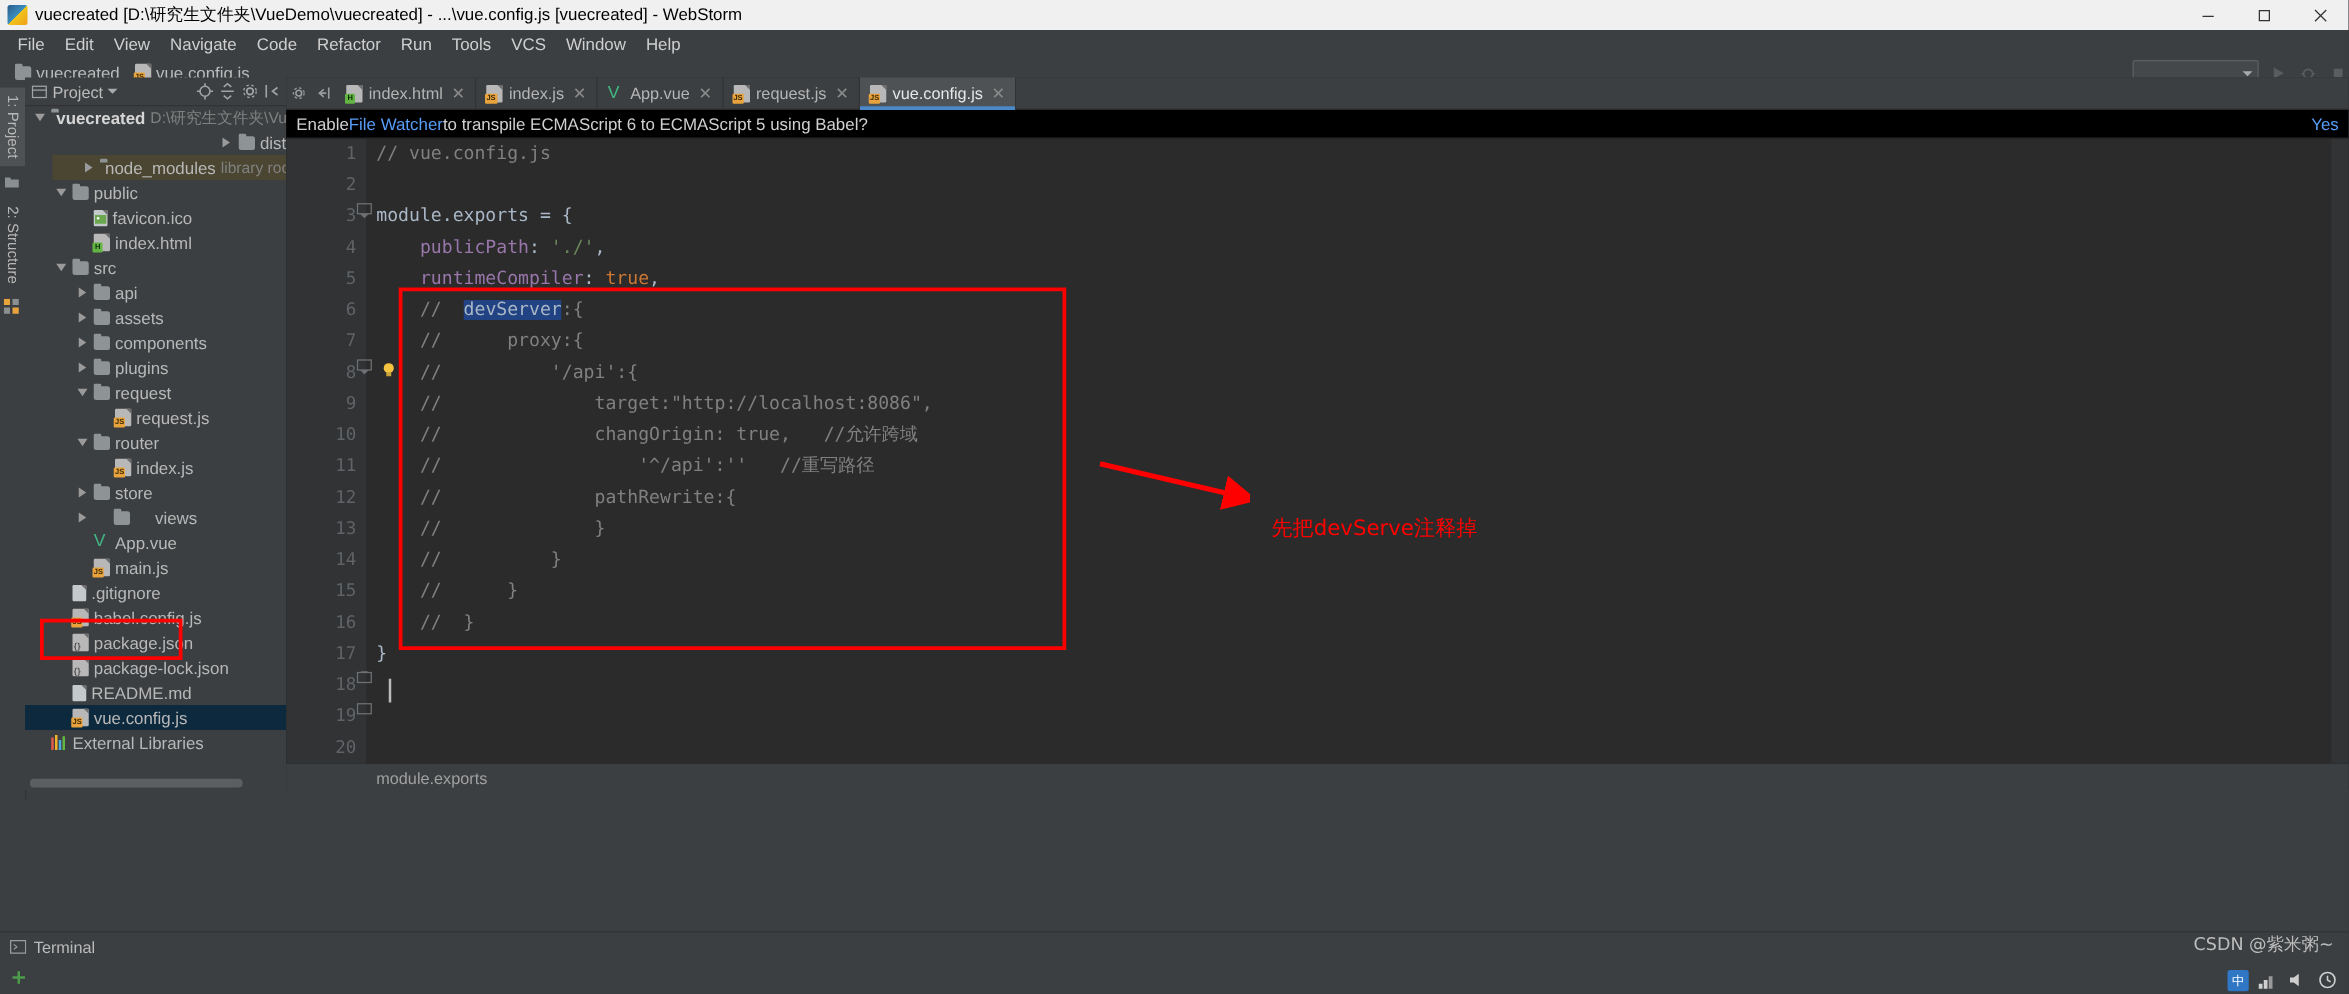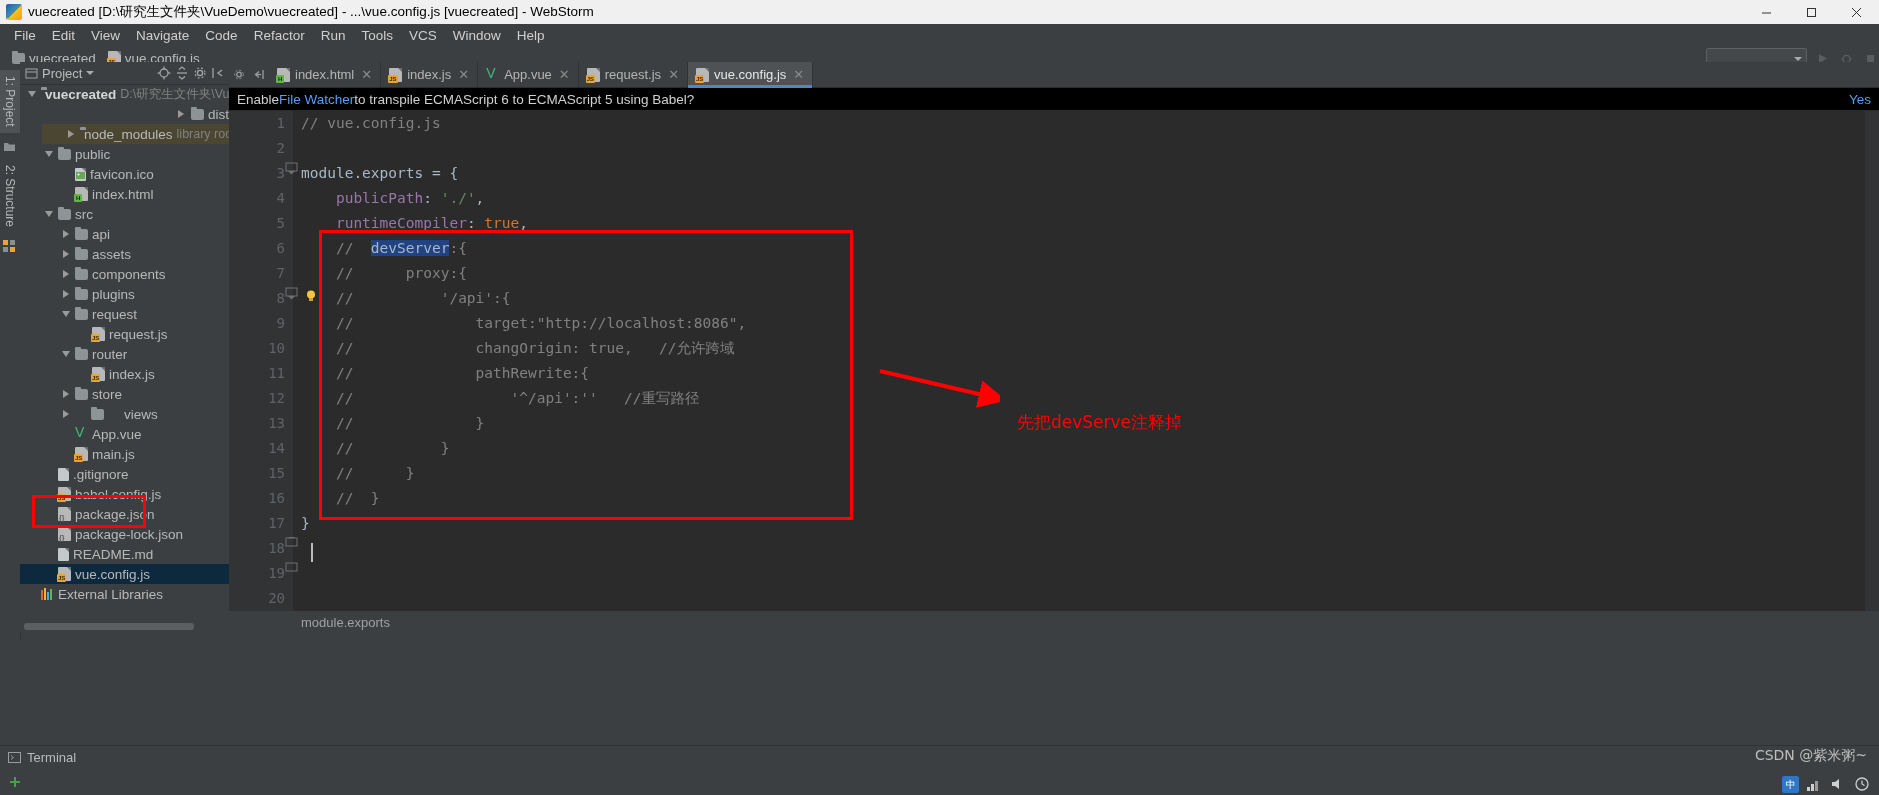--- a/index.html
+++ b/index.html
@@ -674,8 +674,8 @@
           <div class="cline"><span class="cm">    //          '/api':{</span></div>
           <div class="cline"><span class="cm">    //              target:"http://localhost:8086",</span></div>
           <div class="cline"><span class="cm">    //              changOrigin: true,   //允许跨域</span></div>
+          <div class="cline"><span class="cm">    //                  '^/api':''   //重写路径</span></div>
           <div class="cline"><span class="cm">    //              pathRewrite:{</span></div>
-          <div class="cline"><span class="cm">    //                  '^/api':''   //重写路径</span></div>
           <div class="cline"><span class="cm">    //              }</span></div>
           <div class="cline"><span class="cm">    //          }</span></div>
           <div class="cline"><span class="cm">    //      }</span></div>

